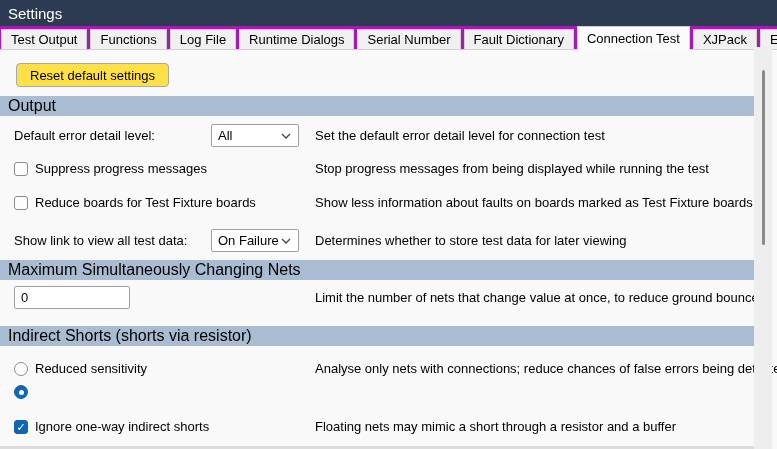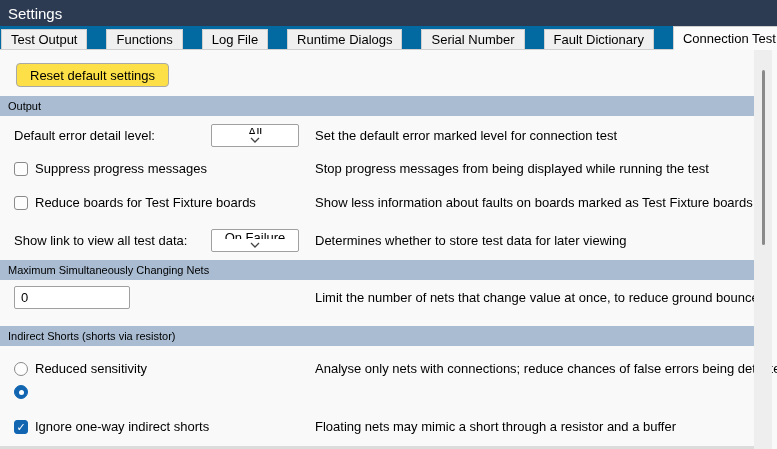--- a/index.html
+++ b/index.html
@@ -12,7 +12,7 @@
   .titlebar .title { color:#ffffff; font-size:15px; }
 
   
-  .tabstrip { position:absolute; left:0; top:26px; width:777px; height:24px; display:flex; align-items:flex-end; border-bottom:1px solid #d0d0d0; background:#0369a1; padding-left:1px;gap:16px; }
+  .tabstrip { position:absolute; left:0; top:26px; width:777px; height:24px; display:flex; align-items:flex-end; border-bottom:1px solid #d0d0d0; background:#a21caf; padding-left:1px; }
   .tab { height:20px; display:flex; align-items:center; padding:0 9px; background:#f0f0f0; border:1px solid #d0d0d0; border-bottom:none; margin-right:3px; cursor:default; white-space:nowrap; }
   .tab.selected { height:24px; background:#fbfbfb; margin-bottom:-1px; border-bottom:1px solid #fbfbfb; z-index:2; }
 

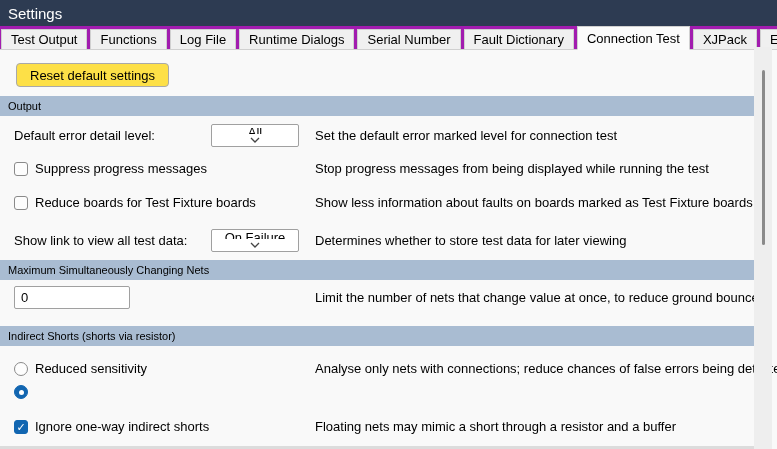--- a/index.html
+++ b/index.html
@@ -21,7 +21,7 @@
 
   .btn { position:absolute; left:16px; top:13px; height:24px; padding:0 13px; background:#fde047; border:1px solid #a9a9a9; border-radius:4px; font-family:"Liberation Sans", sans-serif; font-size:13px; display:flex; align-items:center; }
 
-  .section-header { position:absolute; left:0; right:21px; height:20px; background:#a9bcd2; display:flex; align-items:center; padding-left:8px; font-size:11px; }
+  .section-header { position:absolute; left:0; right:21px; height:20px; background:#a9bcd2; display:flex; align-items:center; padding-left:8px; font-size:16px; }
   .hdr-output { top:46px; }
   .hdr-maxnets { top:210px; }
   .hdr-indirect { top:276px; }

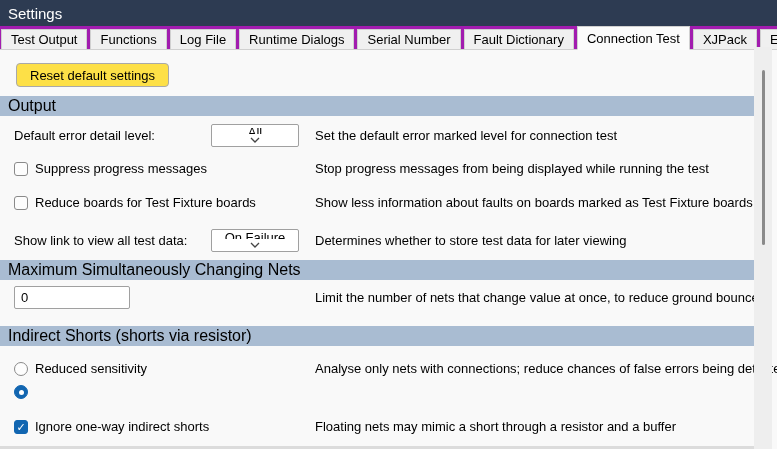--- a/index.html
+++ b/index.html
@@ -34,7 +34,7 @@
   .r1 { top:74px; }  .r2 { top:107px; } .r3 { top:141px; } .r4 { top:179px; }
   .r5 { top:236px; } .r6 { top:307px;text-align:right; } .r7 { top:330px; } .r8 { top:365px; }
 
-  .dropdown { position:absolute; left:197px; top:0; width:88px; height:23px; background:#ffffff; border:1px solid #a0a0a0; border-radius:2px; display:flex; align-items:center; padding:0 6px;flex-direction:column; }
+  .dropdown { position:absolute; left:197px; top:0; width:88px; height:23px; background:#ffffff; border:1px solid #a0a0a0; border-radius:2px; display:flex; align-items:center; padding:0 6px; }
   .dropdown .val { flex:1; white-space:nowrap; overflow:hidden; }
   .dropdown .chev { width:12px; height:12px; flex:0 0 12px; color:#444; }
 

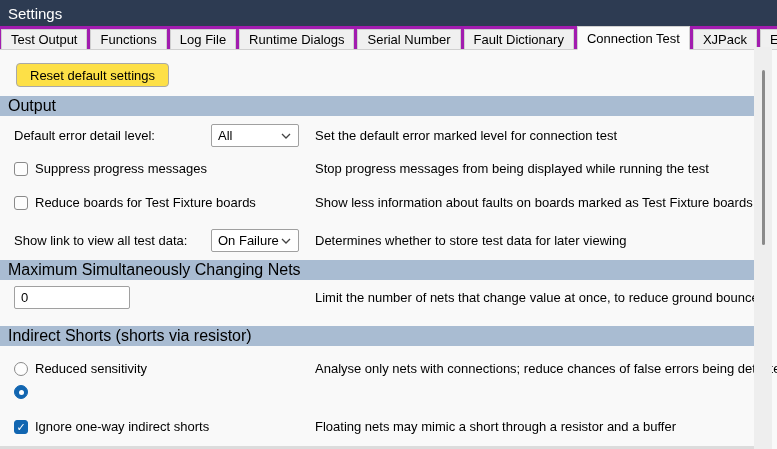--- a/index.html
+++ b/index.html
@@ -89,7 +89,7 @@
             </svg>
         </span>
       </div>
-      <span class="desc">Set the default error marked level for connection test</span>
+      <span class="desc">Set the default error detail level for connection test</span>
     </div>
 
     <div class="row r2">

